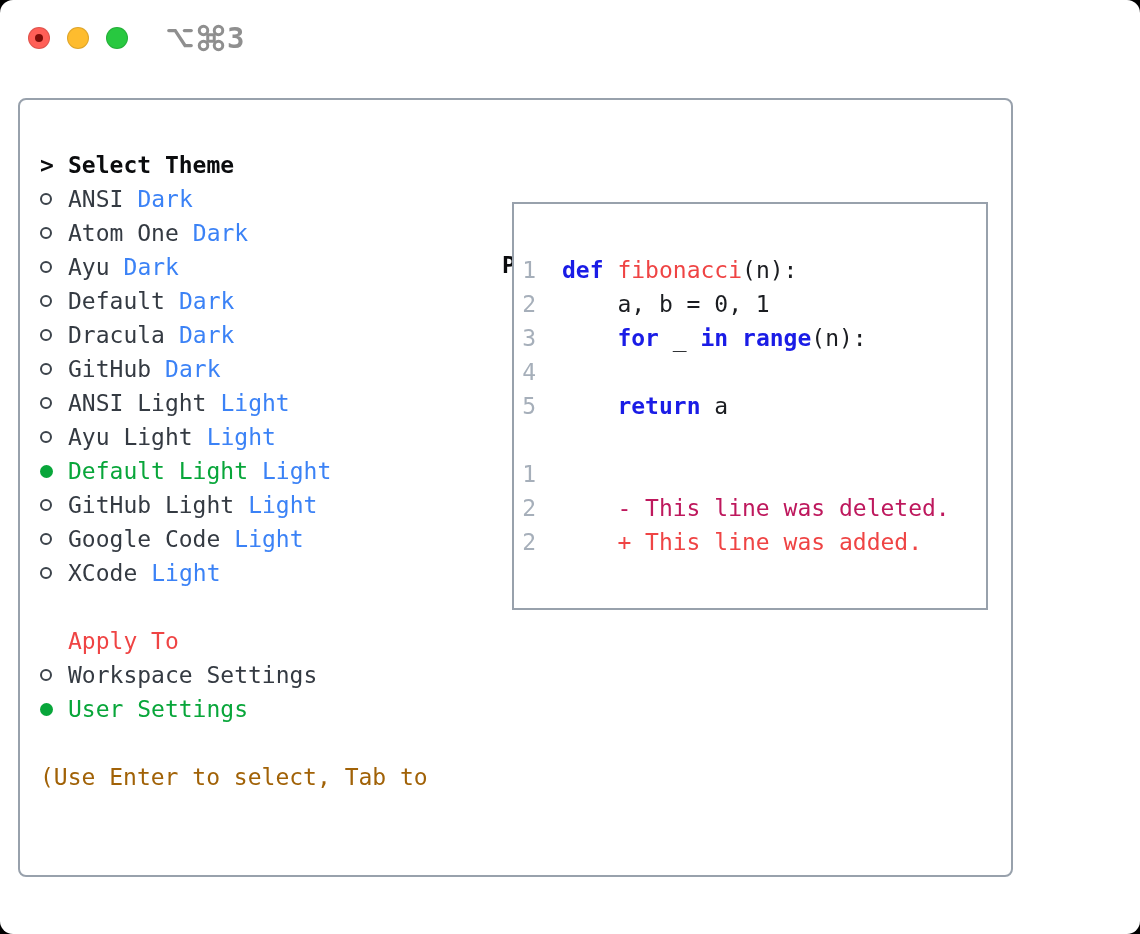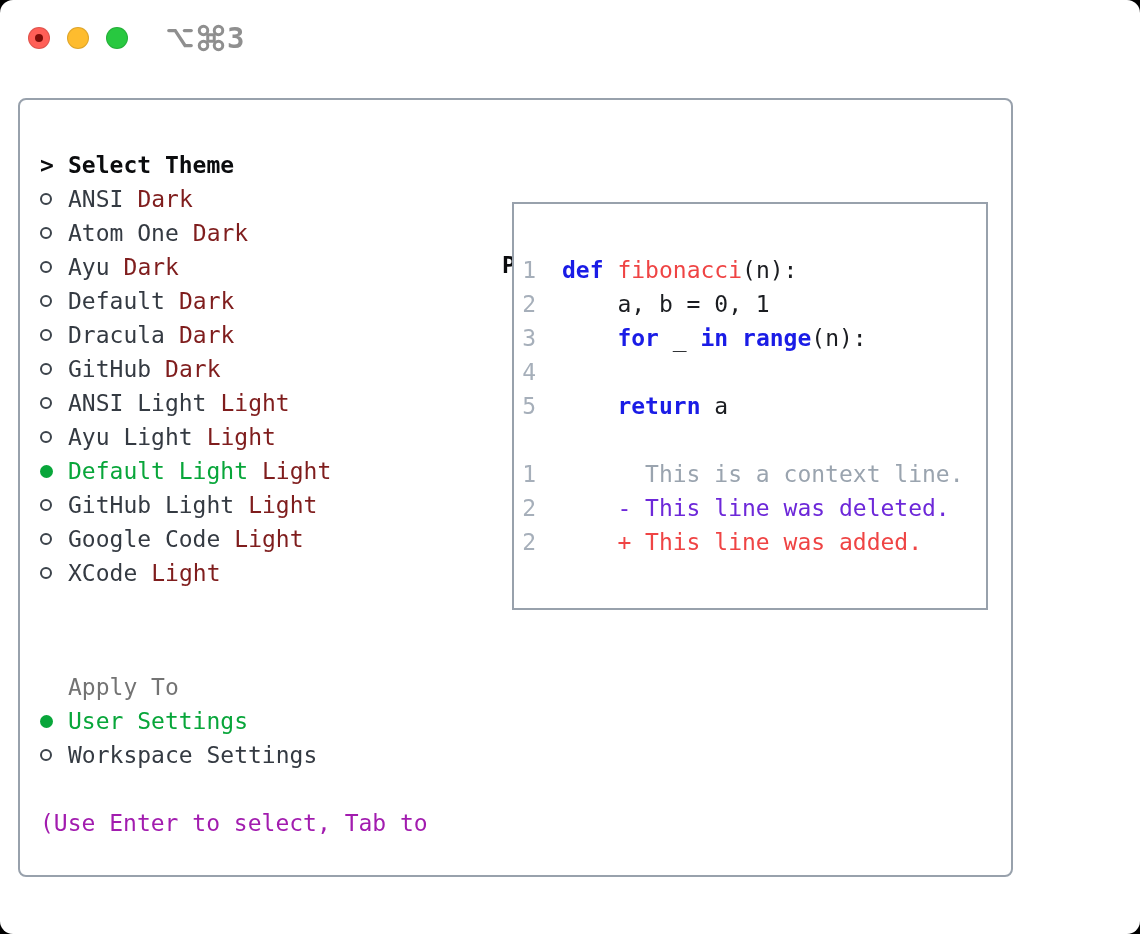--- a/index.html
+++ b/index.html
@@ -40,7 +40,7 @@
   .row-subheader{color:#737373;margin-top:46px;}
   .name{white-space:pre;}
   .name.sel{color:var(--accent);}
-  .variant{color:#7f1d1d;margin-left:14px;white-space:pre;}
+  .variant{color:#3b82f6;margin-left:14px;white-space:pre;}
   .help{color:#a21caf;}
   
   .preview-label{position:absolute;left:482px;top:148px;height:34px;display:flex;

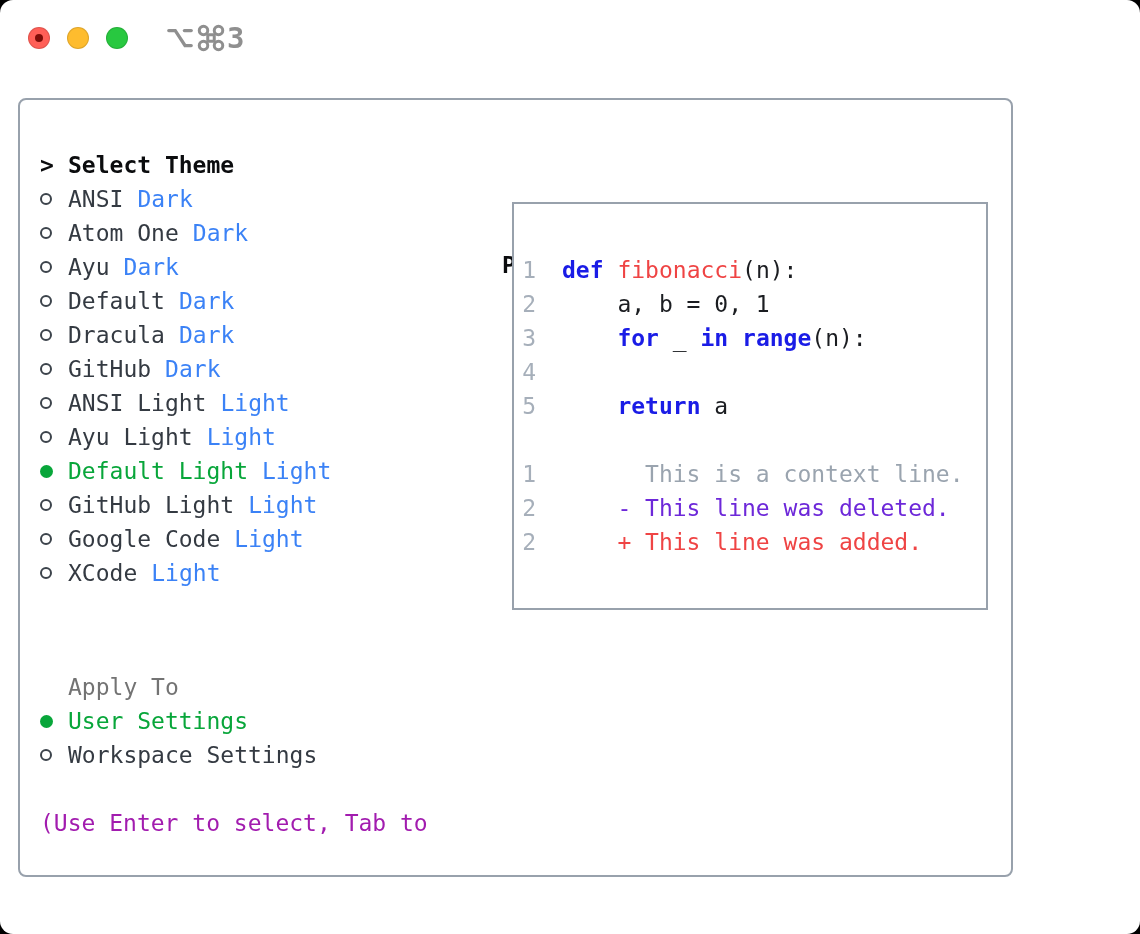--- a/index.html
+++ b/index.html
@@ -212,7 +212,7 @@
         <div class="pline"><span class="ln">4</span></div>
         <div class="pline"><span class="ln">5</span><span class="tok-pl">    </span><span class="tok-kw">return</span><span class="tok-pl"> a</span></div>
         <div class="pline"><span class="ln"></span></div>
-        <div class="pline"><span class="ln">1</span><span class="tok-ctx">      This is a context line.</span></div>
+        <div class="pline"><span class="ln">1</span></div>
         <div class="pline"><span class="ln">2</span><span class="tok-del">    - This line was deleted.</span></div>
         <div class="pline"><span class="ln">2</span><span class="tok-add">    + This line was added.</span></div>
       </div>

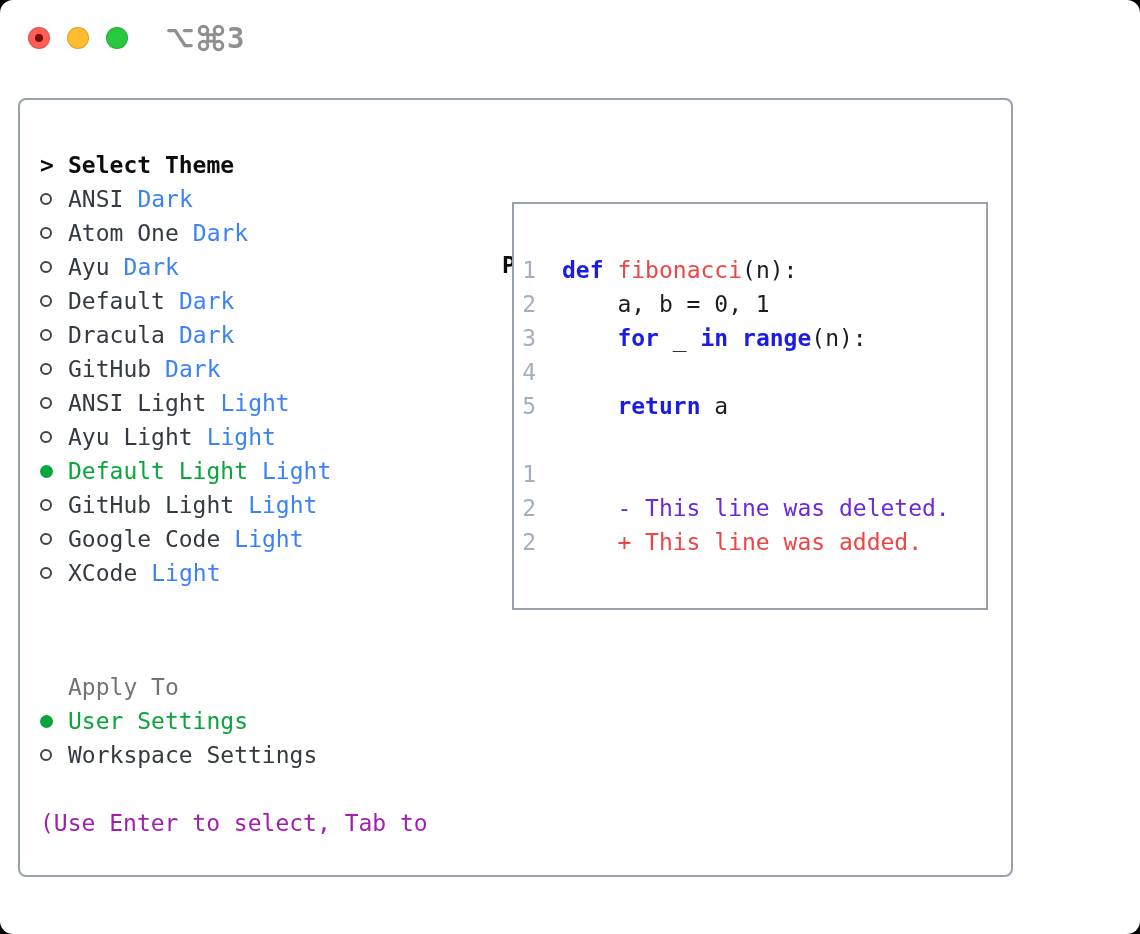--- a/index.html
+++ b/index.html
@@ -55,7 +55,7 @@
   .tok-fn{color:#ef4444;}
   .tok-pl{color:#1b1d21;}
   .tok-ctx{color:#9aa4af;}
-  .tok-del{color:#6d28d9;}
+  .tok-del{color:#be185d;}
   .tok-add{color:#ef4444;}
 </style>
 </head>

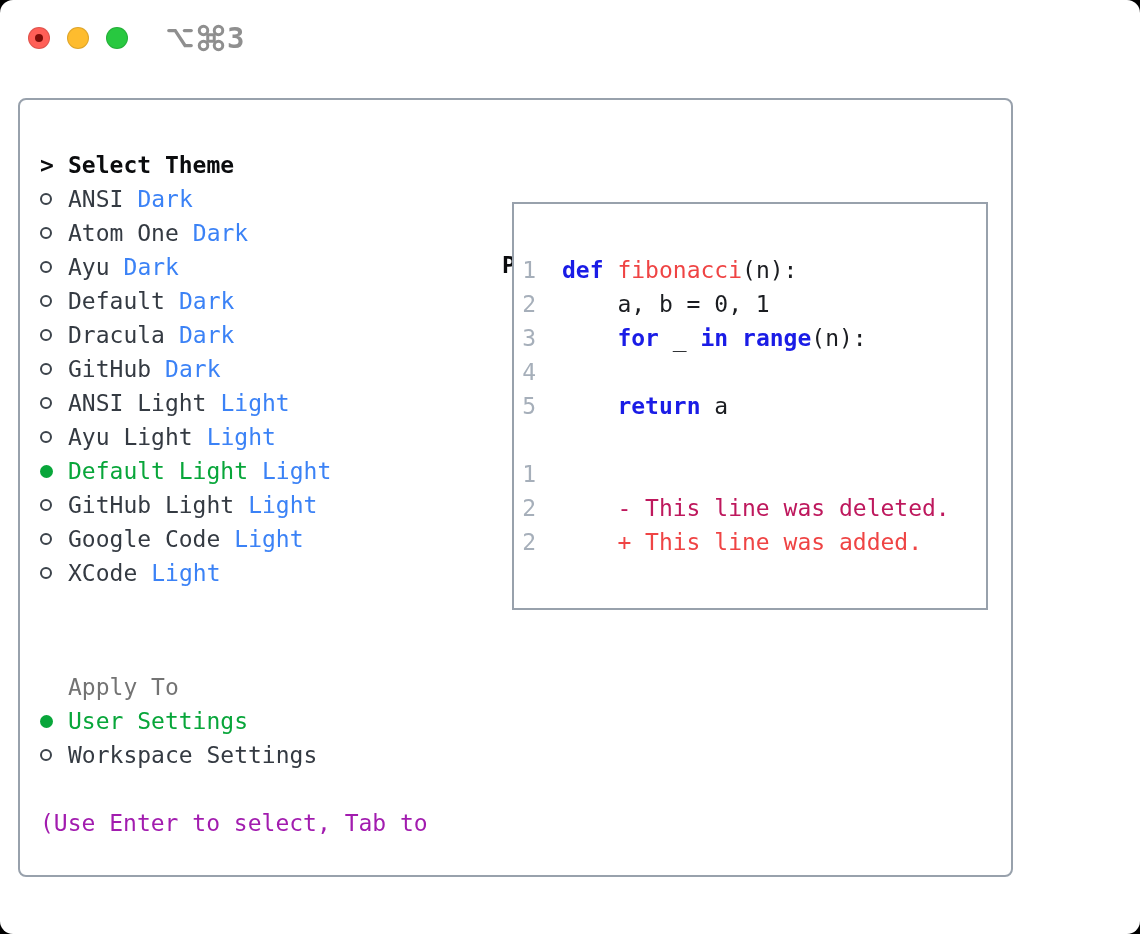--- a/index.html
+++ b/index.html
@@ -37,7 +37,7 @@
   .radio.on{width:13px;height:13px;border:none;background:var(--accent);}
   .cursor{font-weight:700;color:#0b0c0e;}
   .row-header{font-weight:700;color:#0b0c0e;}
-  .row-subheader{color:#737373;margin-top:46px;}
+  .row-subheader{color:#ef4444;}
   .name{white-space:pre;}
   .name.sel{color:var(--accent);}
   .variant{color:#3b82f6;margin-left:14px;white-space:pre;}

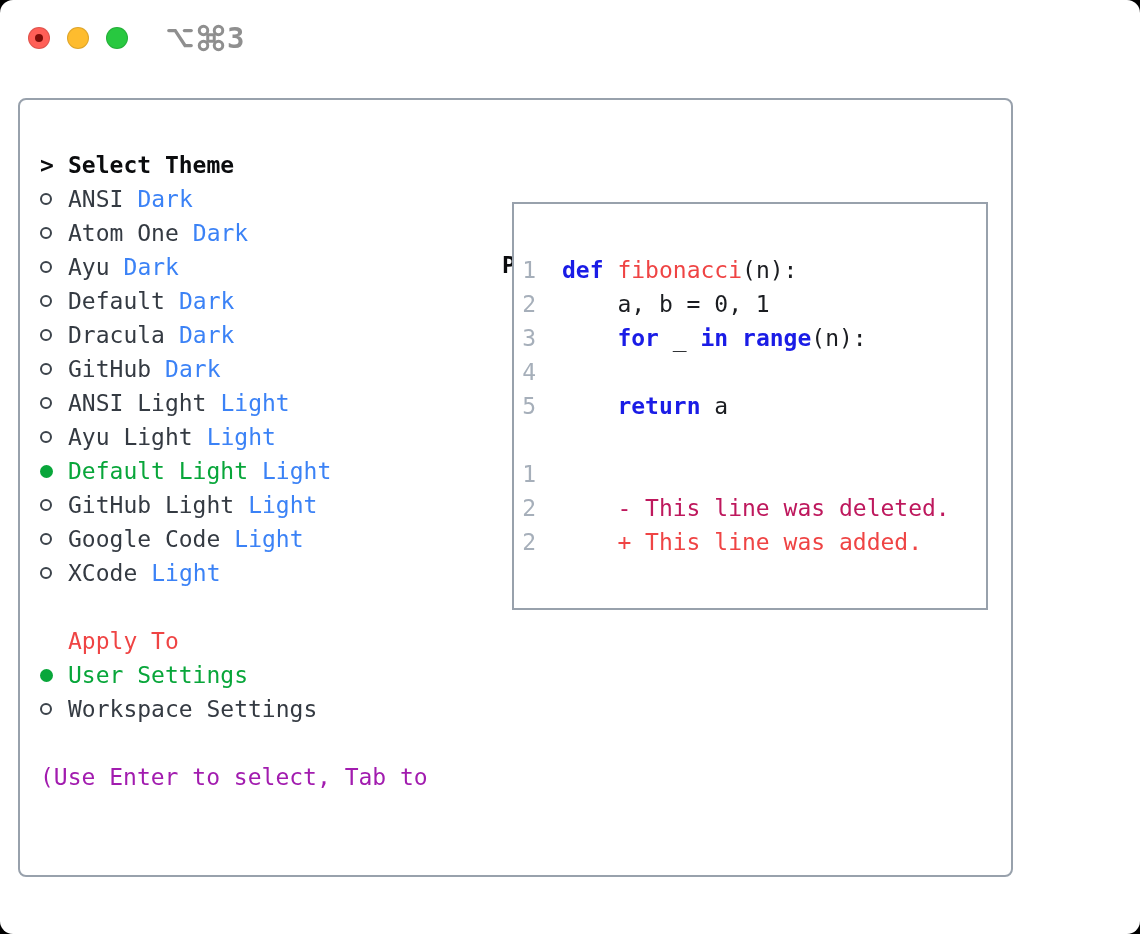--- a/index.html
+++ b/index.html
@@ -189,15 +189,15 @@
       <div id="apply-list">
           <div class="row">
             <span class="marker">
+              <span class="radio"></span>
+            </span>
+            <span class="name">Workspace Settings</span>
+          </div>
+          <div class="row">
+            <span class="marker">
               <span class="radio on"></span>
             </span>
             <span class="name sel">User Settings</span>
-          </div>
-          <div class="row">
-            <span class="marker">
-              <span class="radio"></span>
-            </span>
-            <span class="name">Workspace Settings</span>
           </div>
         </div>
       <div class="row"></div>

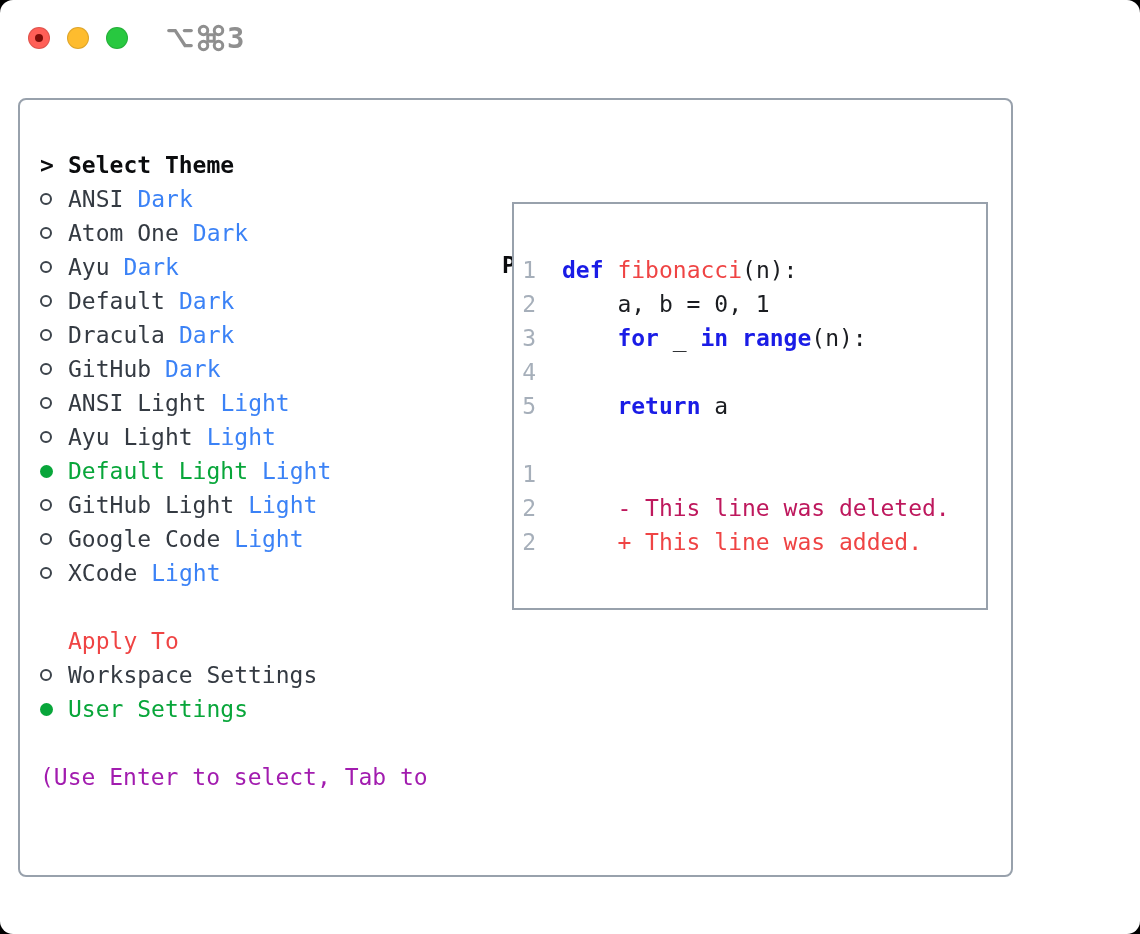--- a/index.html
+++ b/index.html
@@ -41,7 +41,7 @@
   .name{white-space:pre;}
   .name.sel{color:var(--accent);}
   .variant{color:#3b82f6;margin-left:14px;white-space:pre;}
-  .help{color:#a21caf;}
+  .help{color:#a16207;}
   
   .preview-label{position:absolute;left:482px;top:148px;height:34px;display:flex;
     align-items:center;font-size:23px;font-weight:700;color:#0b0c0e;}

